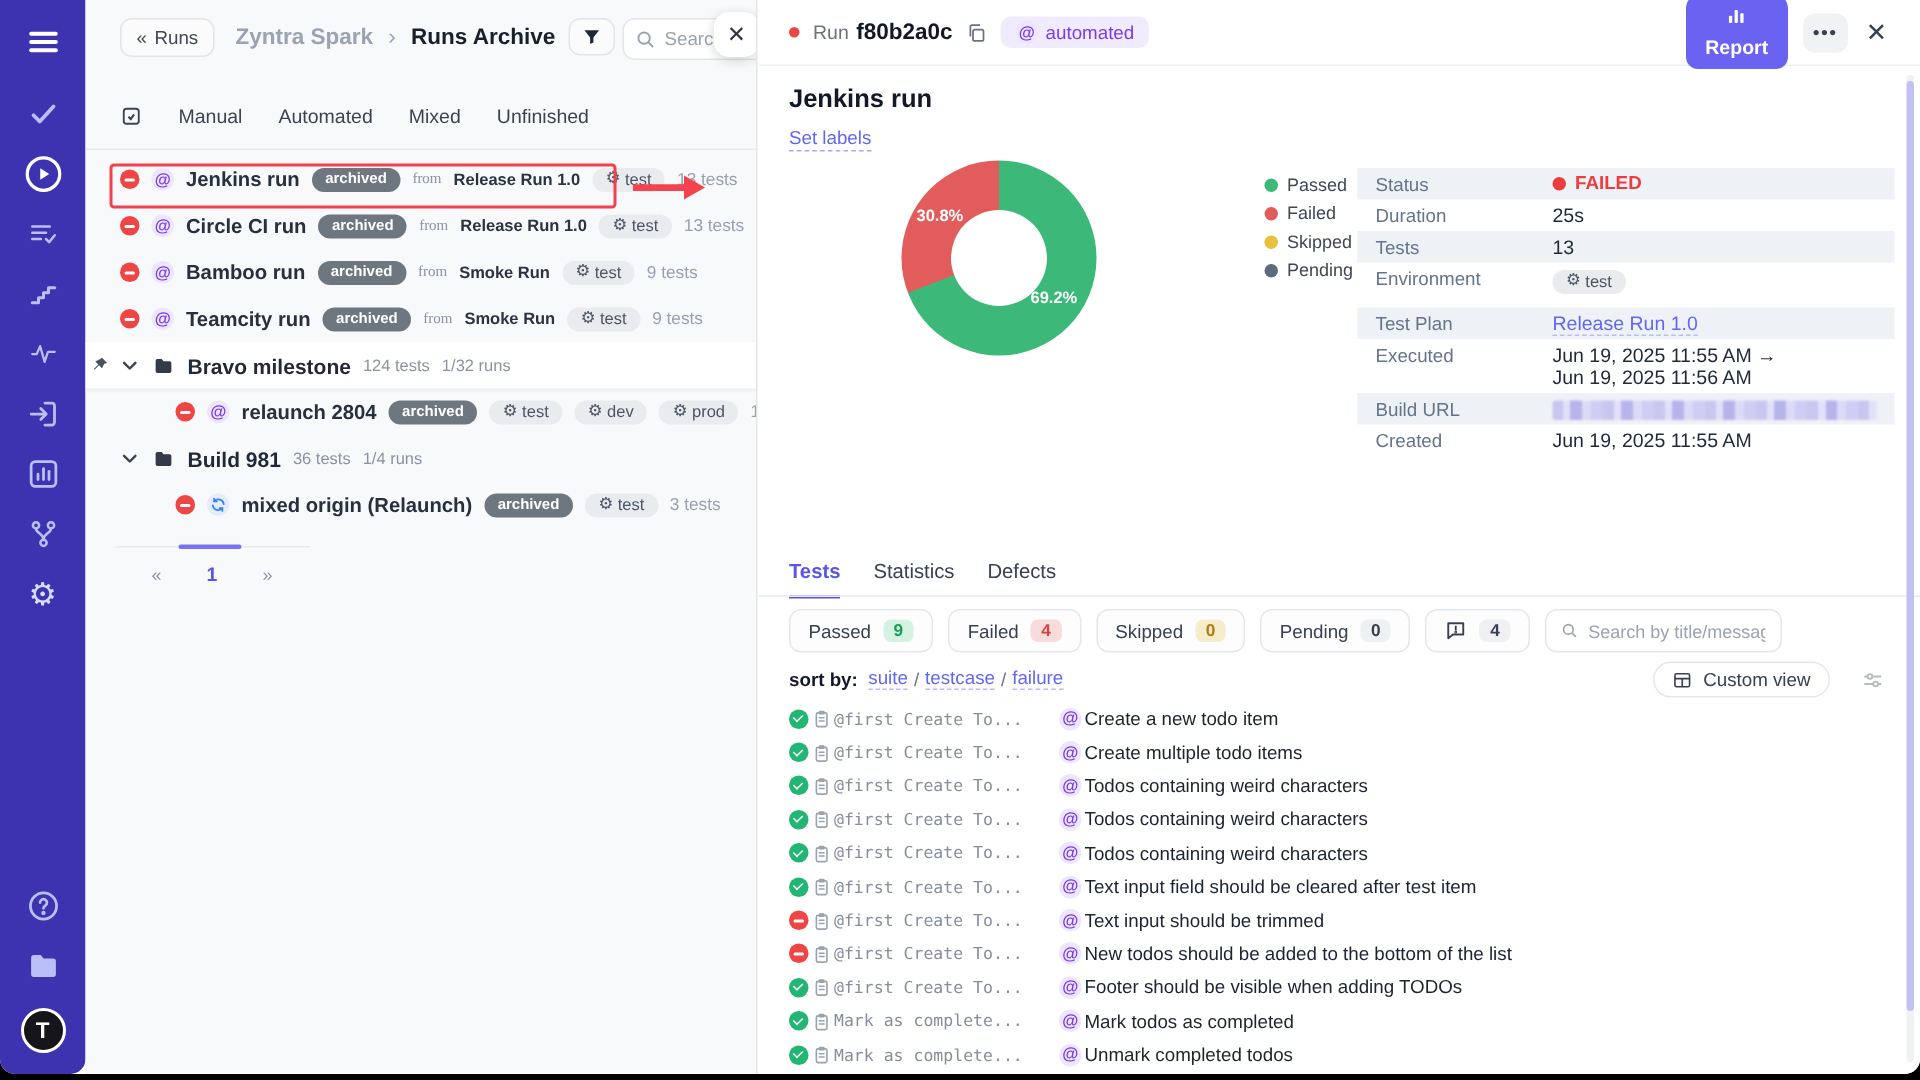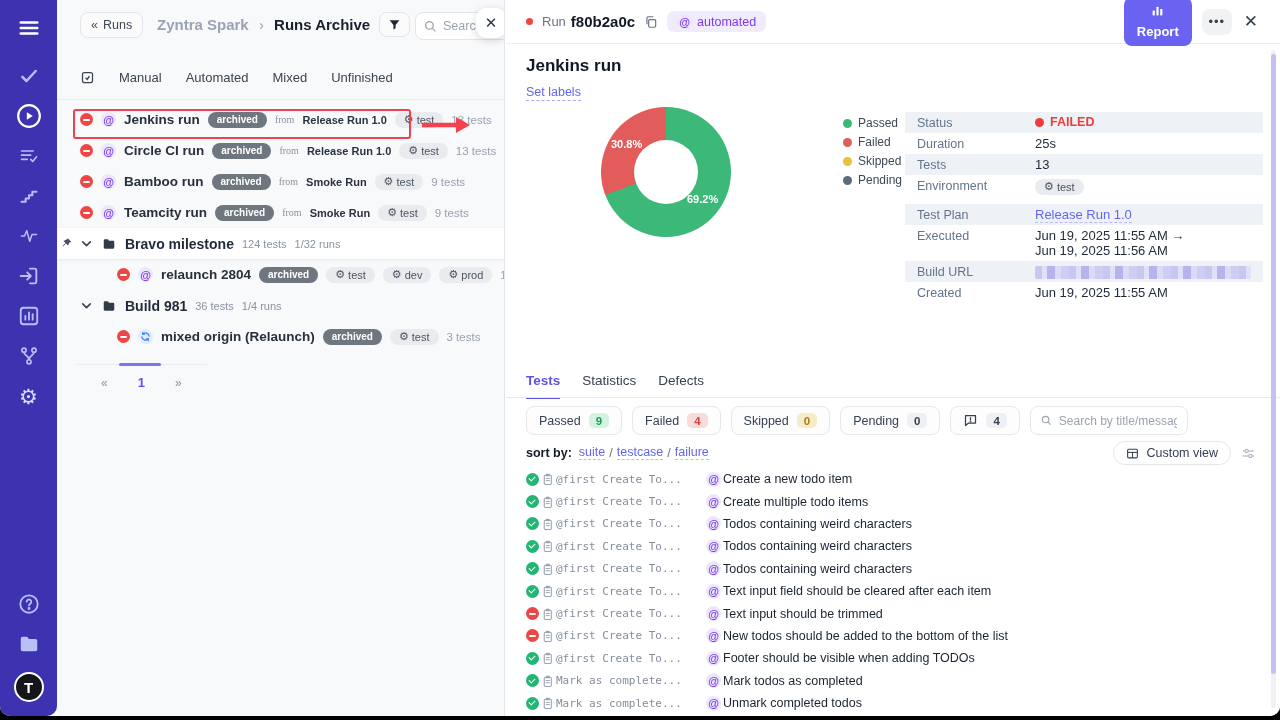--- a/index.html
+++ b/index.html
@@ -123,7 +123,7 @@
   #sort-prefix { font-weight:700; margin-right:3px; }
   .sort-link { color:#6366f1; border-bottom:1px dashed #b9bbf6; cursor:pointer; }
   .sort-sep { color:#6b7280; }
-  #view-row { position:absolute; right:24px; top:441px; display:flex; align-items:center; gap:10px; }
+  #view-row { position:absolute; right:24px; top:441px; display:flex; align-items:center; gap:21px; }
   #custom-view { display:flex; align-items:center; gap:7px; border:1px solid #e4e7ec; background:#fff; border-radius:14px; padding:4px 12px; font-size:12.5px; color:#374151; cursor:pointer; }
   #sliders-icon { color:#b3bac4; cursor:pointer; display:flex; }
 

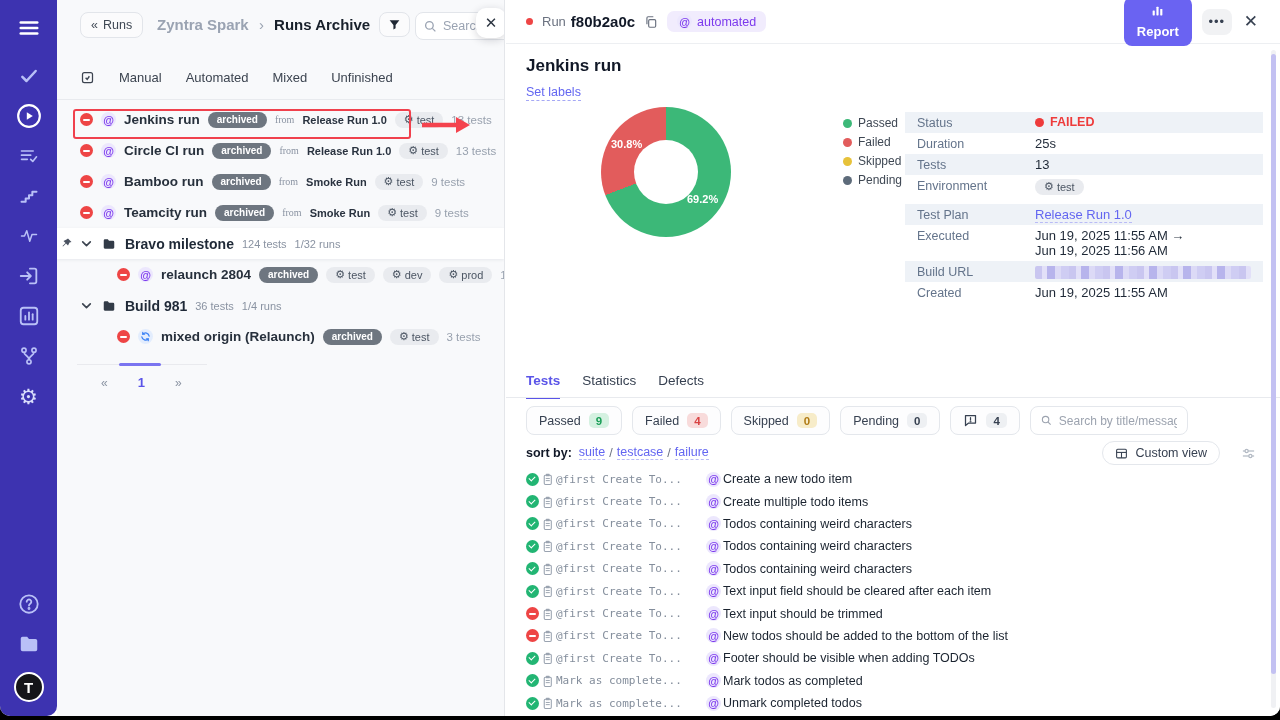--- a/index.html
+++ b/index.html
@@ -630,7 +630,7 @@
           </span>
           <span class="t-suite">@first Create To...</span>
           <span class="at-icon">@</span>
-          <span class="t-title">Text input field should be cleared after each item</span>
+          <span class="t-title">Text input field should be cleared after test item</span>
         </div>
         <div class="t-row">
           <span class="t-st failed"></span>

